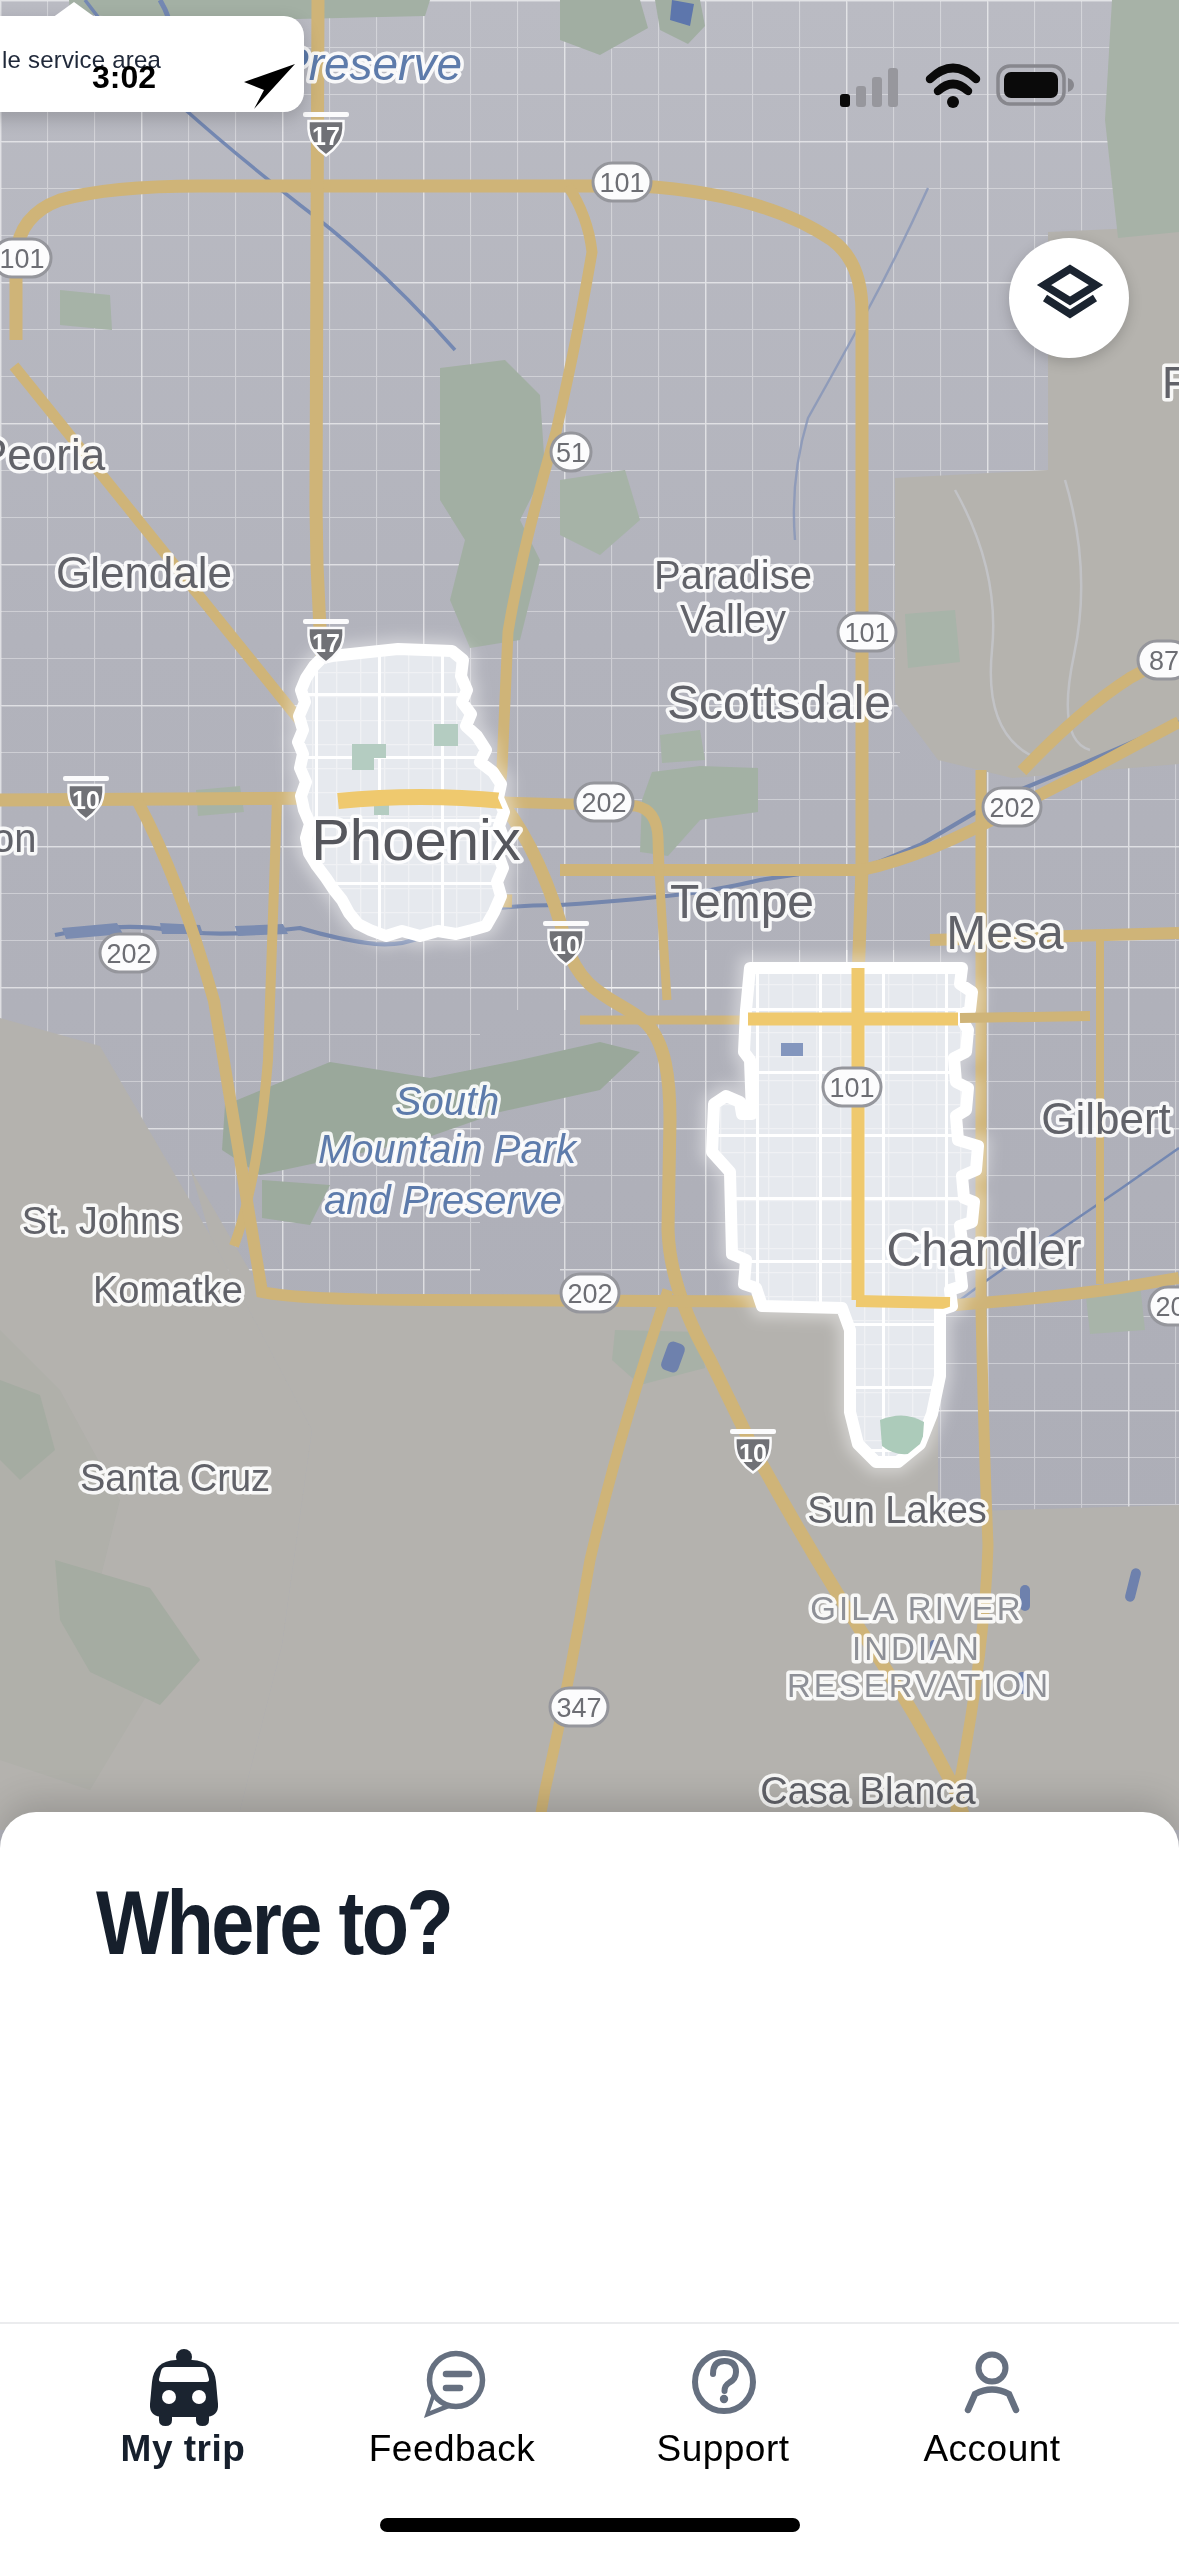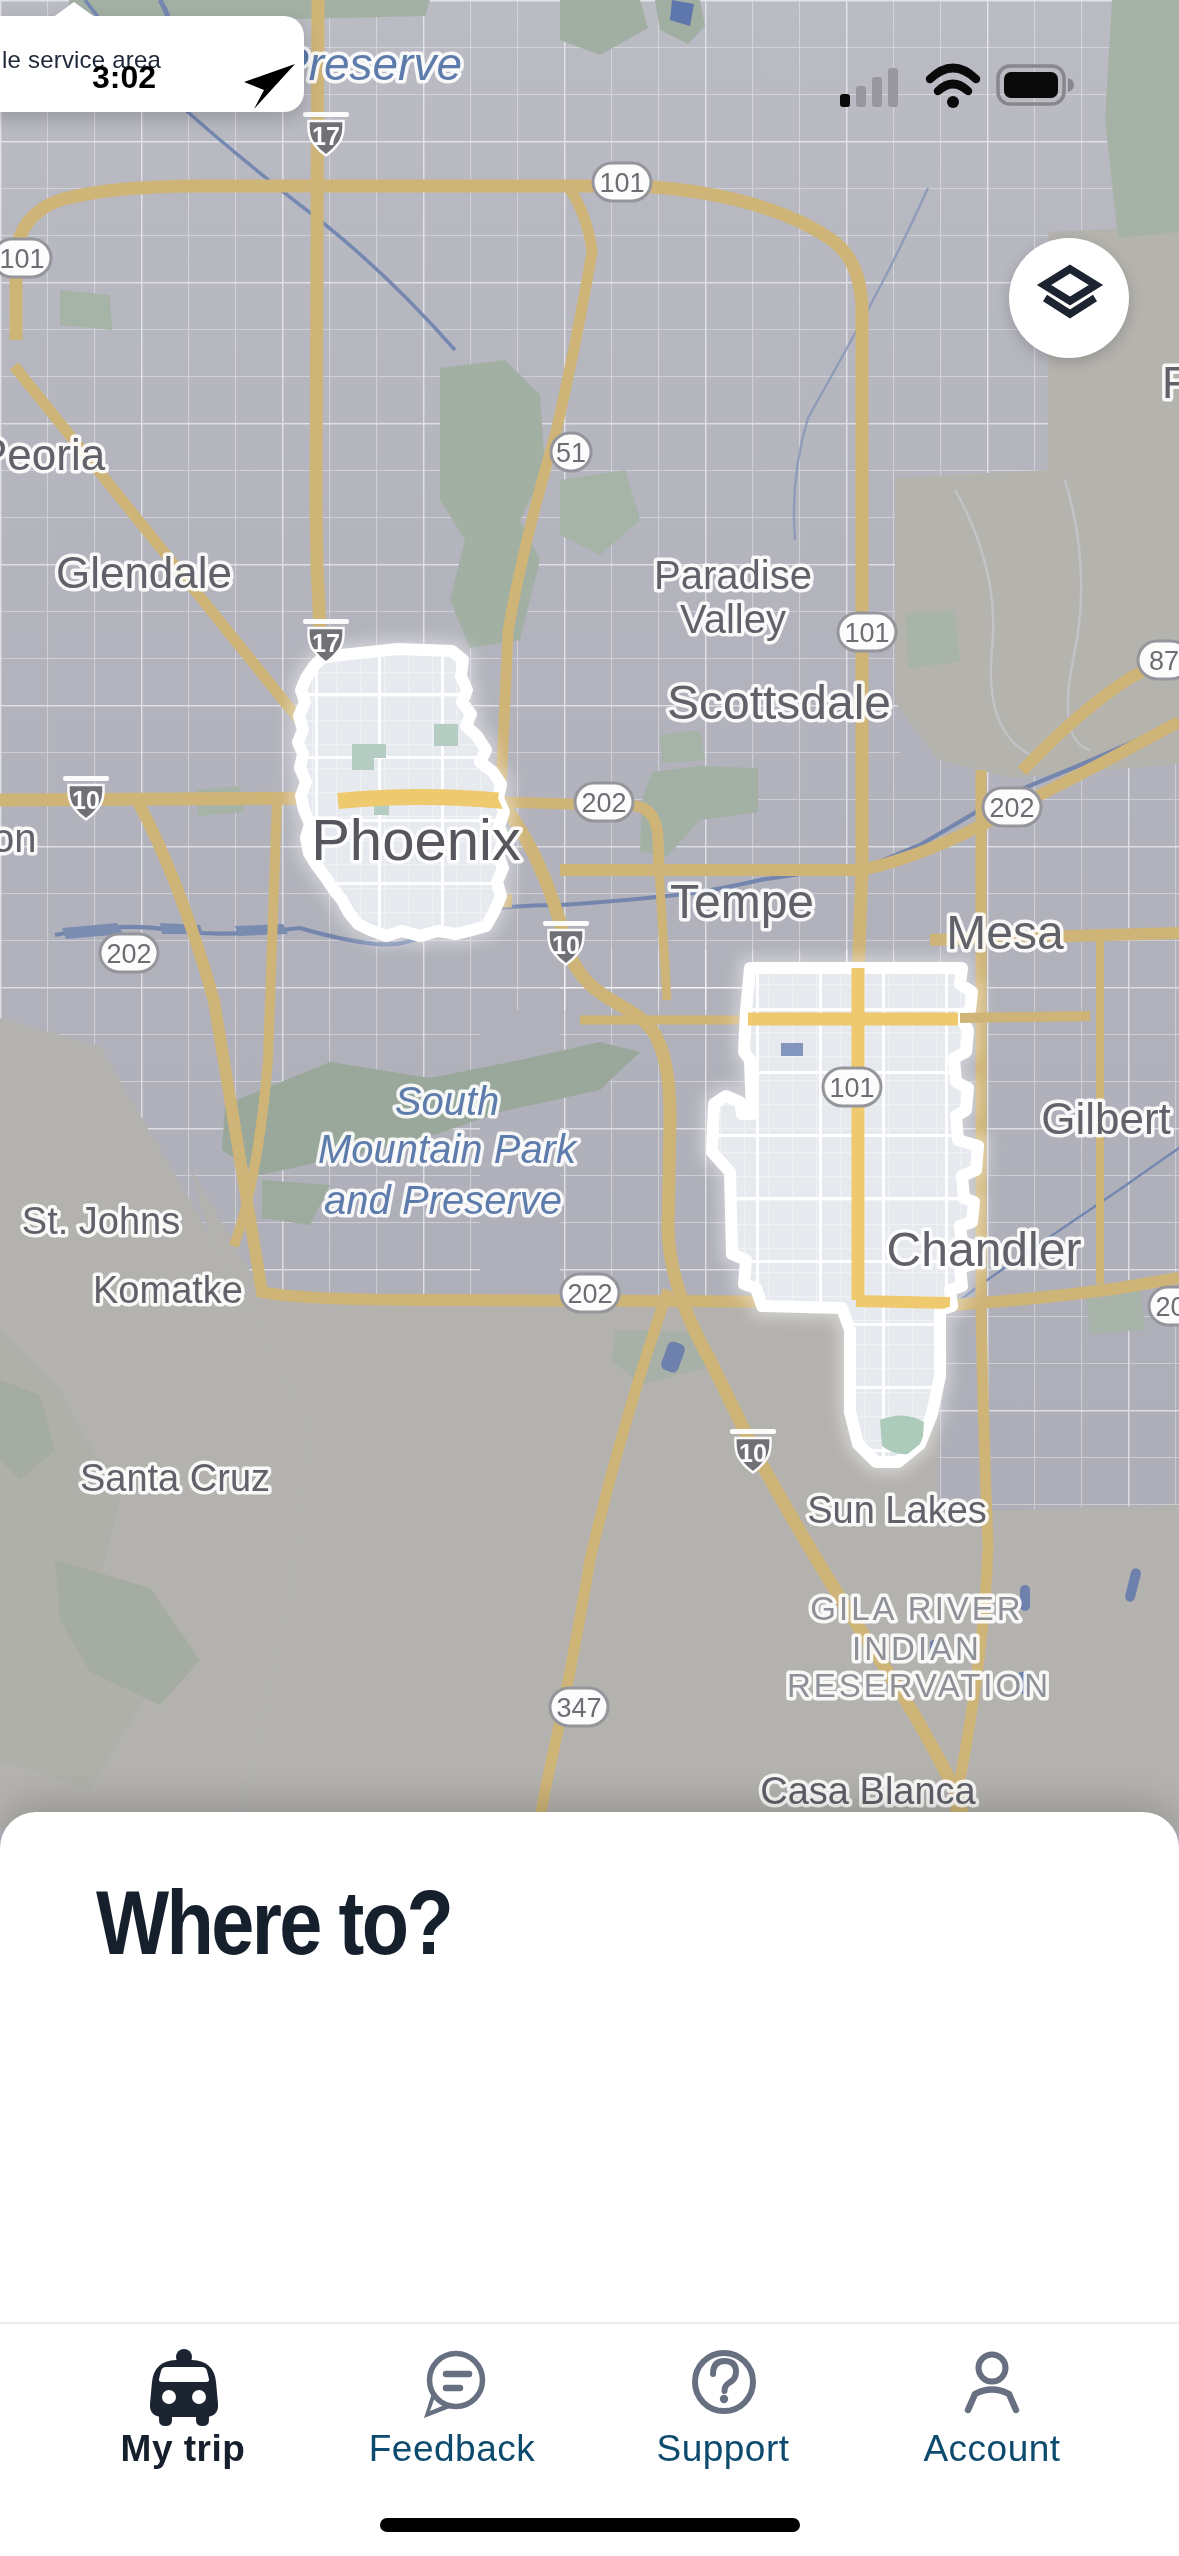--- a/index.html
+++ b/index.html
@@ -16,7 +16,7 @@
 .searchbox span { position:absolute; left:49px; top:70px; font-size:54px; color:#1b2433; letter-spacing:-0.5px; transform:scaleX(0.94); transform-origin:0 0; }
 .tabbar { position:absolute; left:0; top:2322px; width:1179px; height:234px; background:#fff; border-top:2px solid #ebecee; }
 .tab { position:absolute; top:2340px; width:240px; height:160px; }
-.tab .lbl { position:absolute; top:88px; width:100%; font-size:37px; color:#0c4a6e; text-align:center; letter-spacing:0.5px; }
+.tab .lbl { position:absolute; top:88px; width:100%; font-size:37px; color:#000000; text-align:center; letter-spacing:0.5px; }
 .tab .lbl.active { color:#161f2c; font-weight:700; }
 .homebar { position:absolute; left:380px; top:2518px; width:420px; height:14px; border-radius:7px; background:#000; }
 </style></head>

